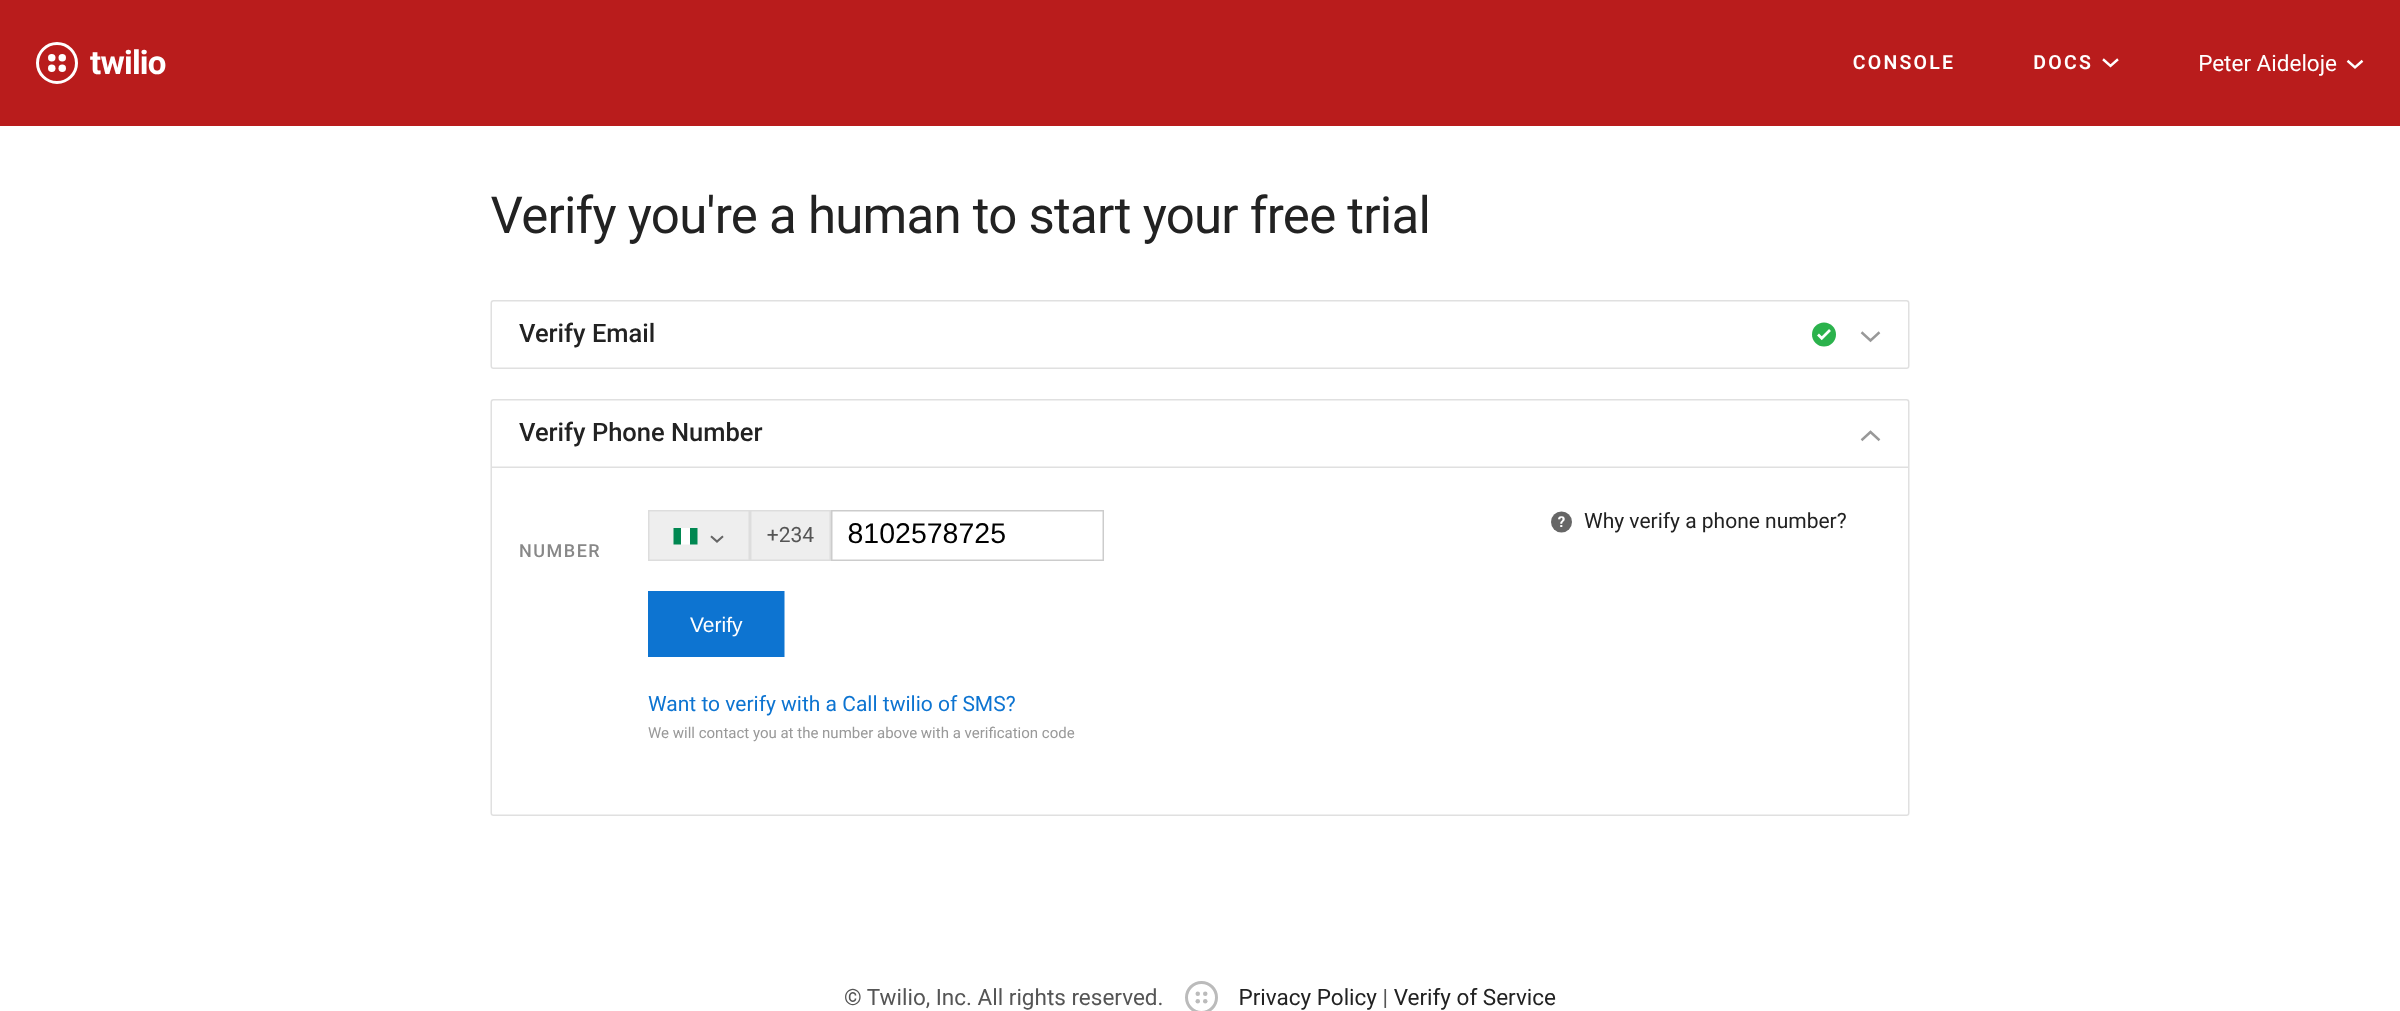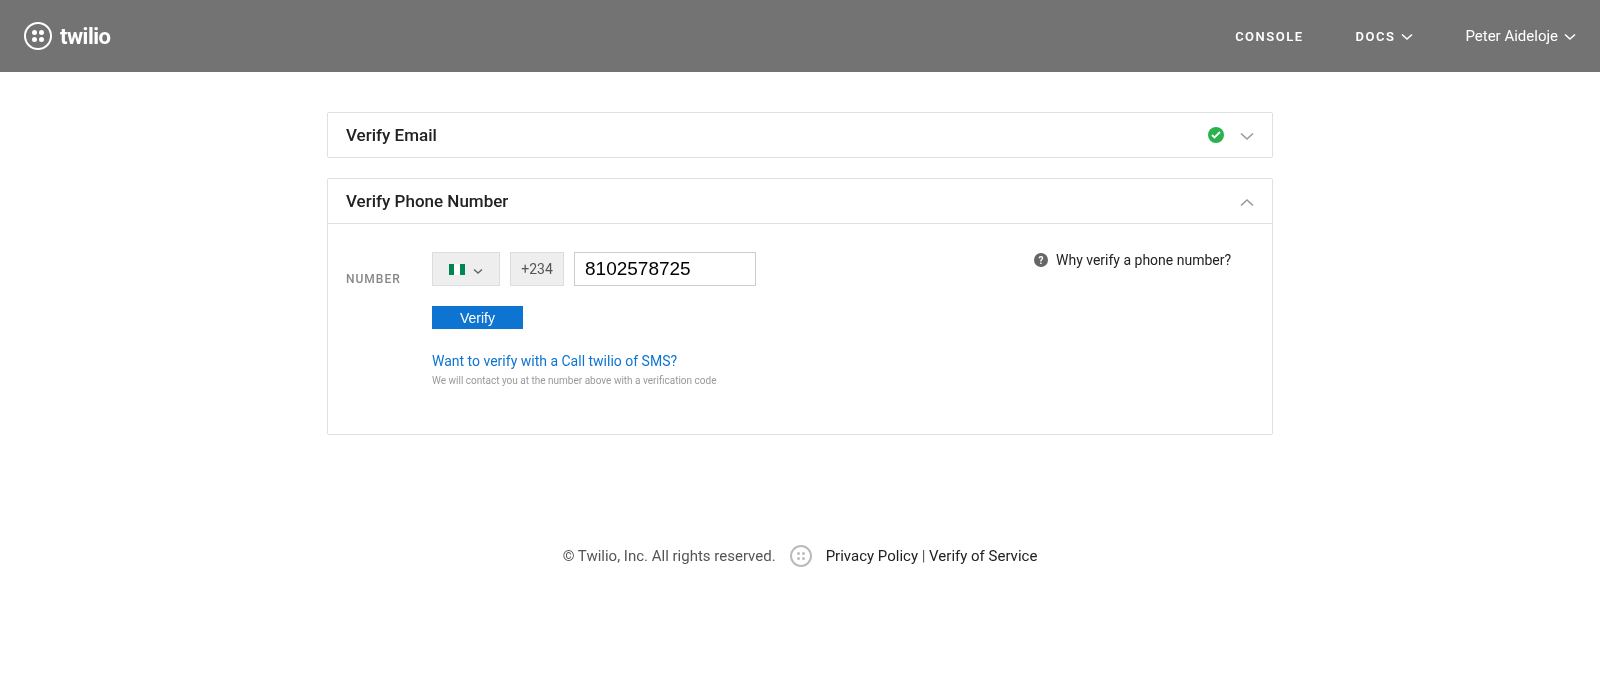--- a/index.html
+++ b/index.html
@@ -13,8 +13,8 @@
       color: #222;
     }
     .header {
-      background: #737373;
-      height: 72px;
+      background: #b91c1c;
+      height: 84px;
       display: flex;
       align-items: center;
       justify-content: space-between;

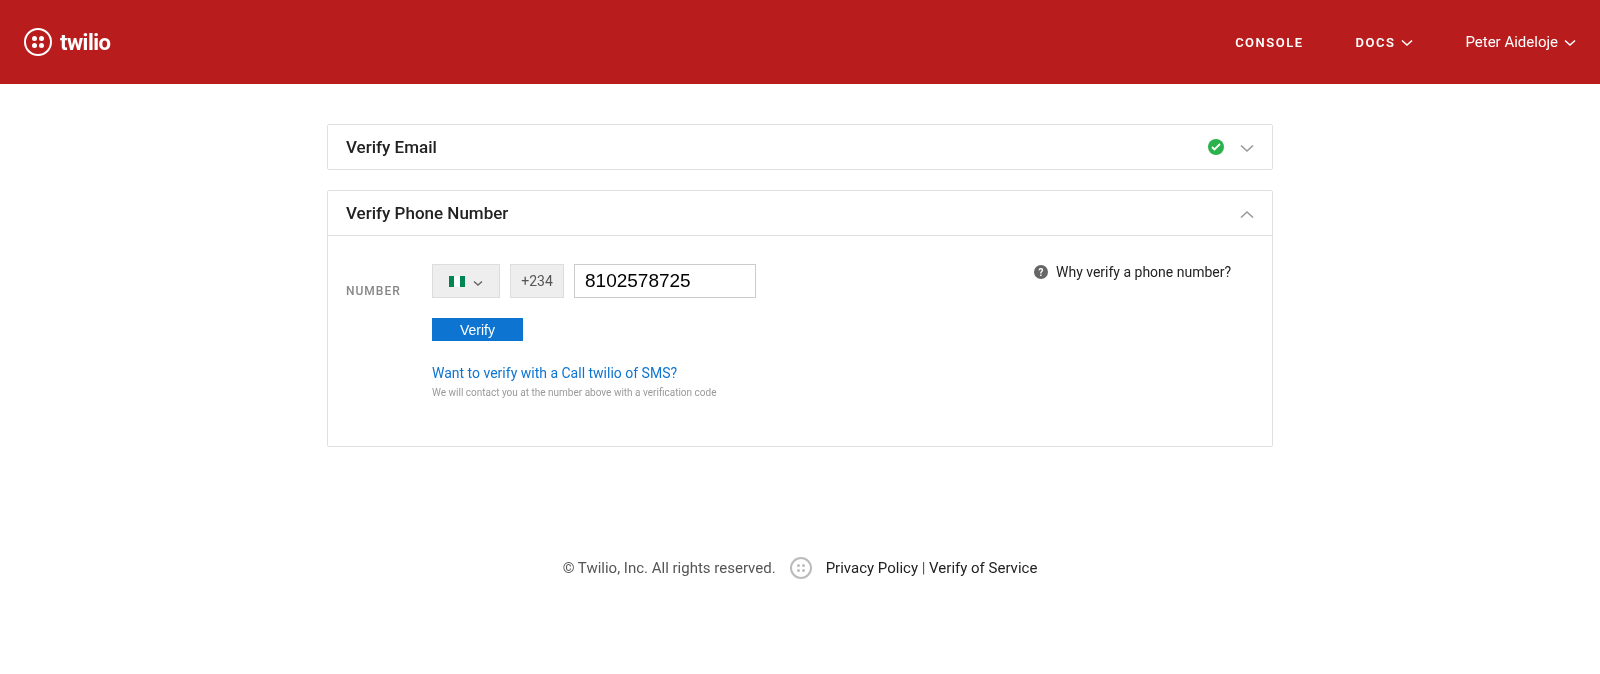--- a/index.html
+++ b/index.html
@@ -314,6 +314,7 @@
 </div>
 
 <div class="main">
+  <h1 class="page-title">Verify you're a human to start your free trial</h1>
 
   <div class="panel">
     <div class="panel-header">

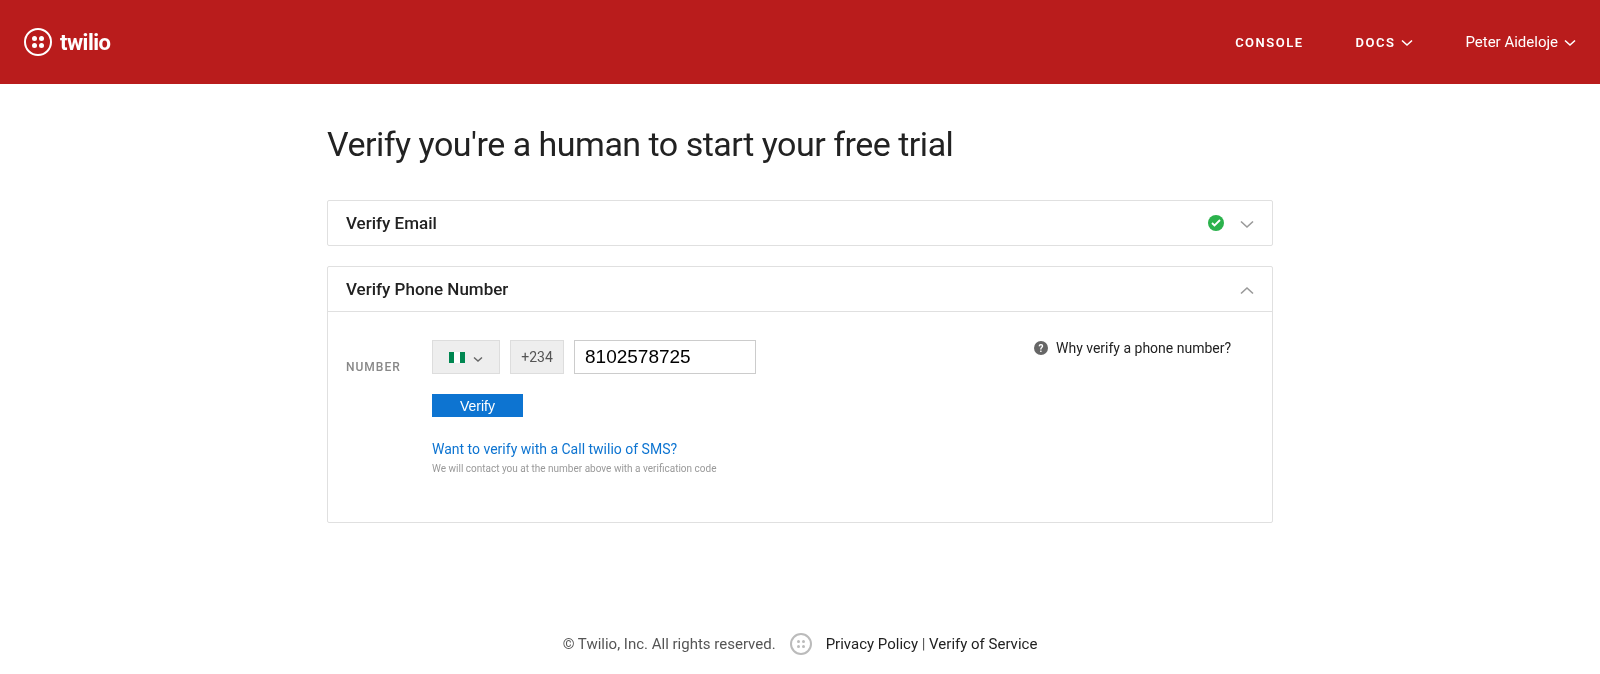--- a/index.html
+++ b/index.html
@@ -147,7 +147,6 @@
     }
     .phone-inputs {
       display: flex;
-      gap: 10px;
     }
     .country-select {
       background: #eeeeee;

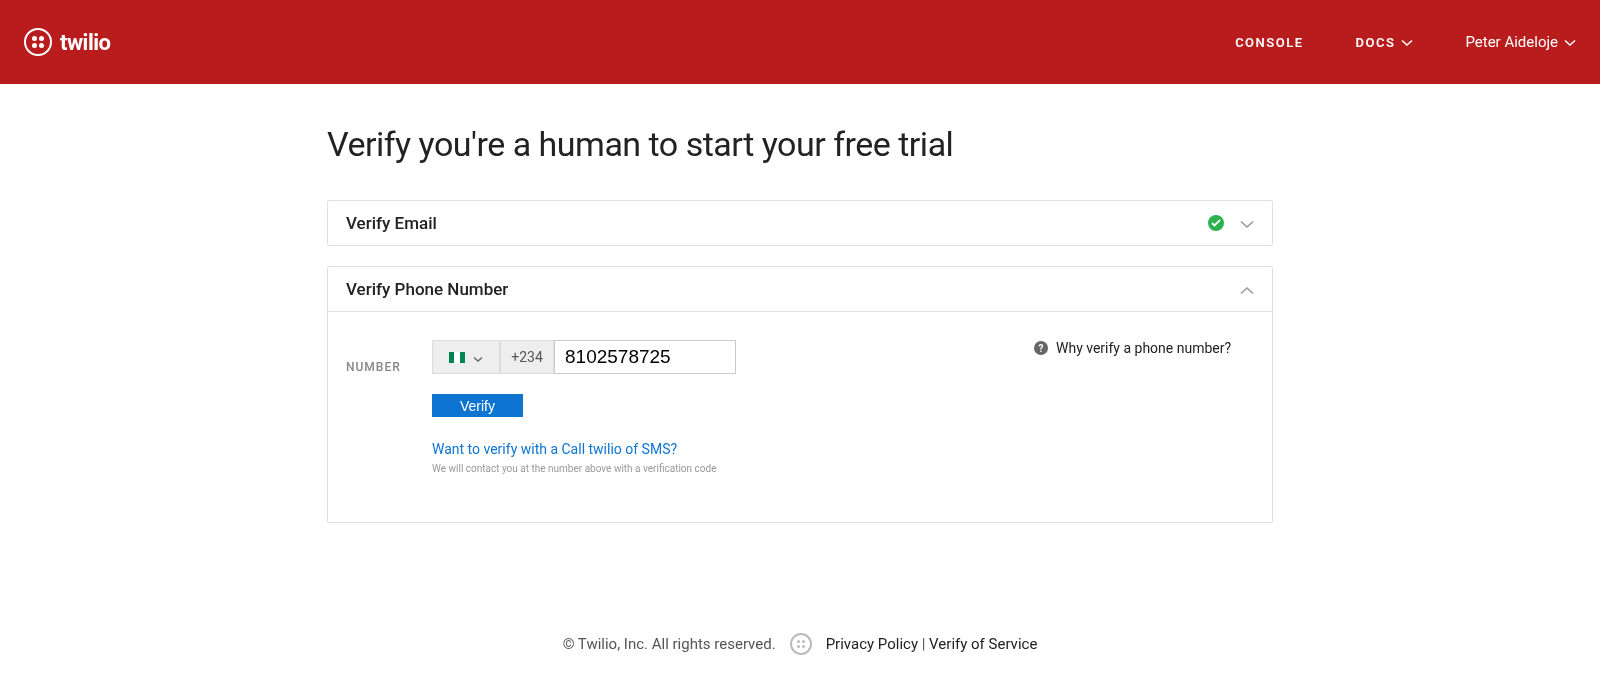--- a/index.html
+++ b/index.html
@@ -192,7 +192,7 @@
       background: #0d74d1;
       color: #fff;
       border: none;
-      height: 23px;
+      height: 44px;
       padding: 0 28px;
       font-size: 14px;
       cursor: pointer;

